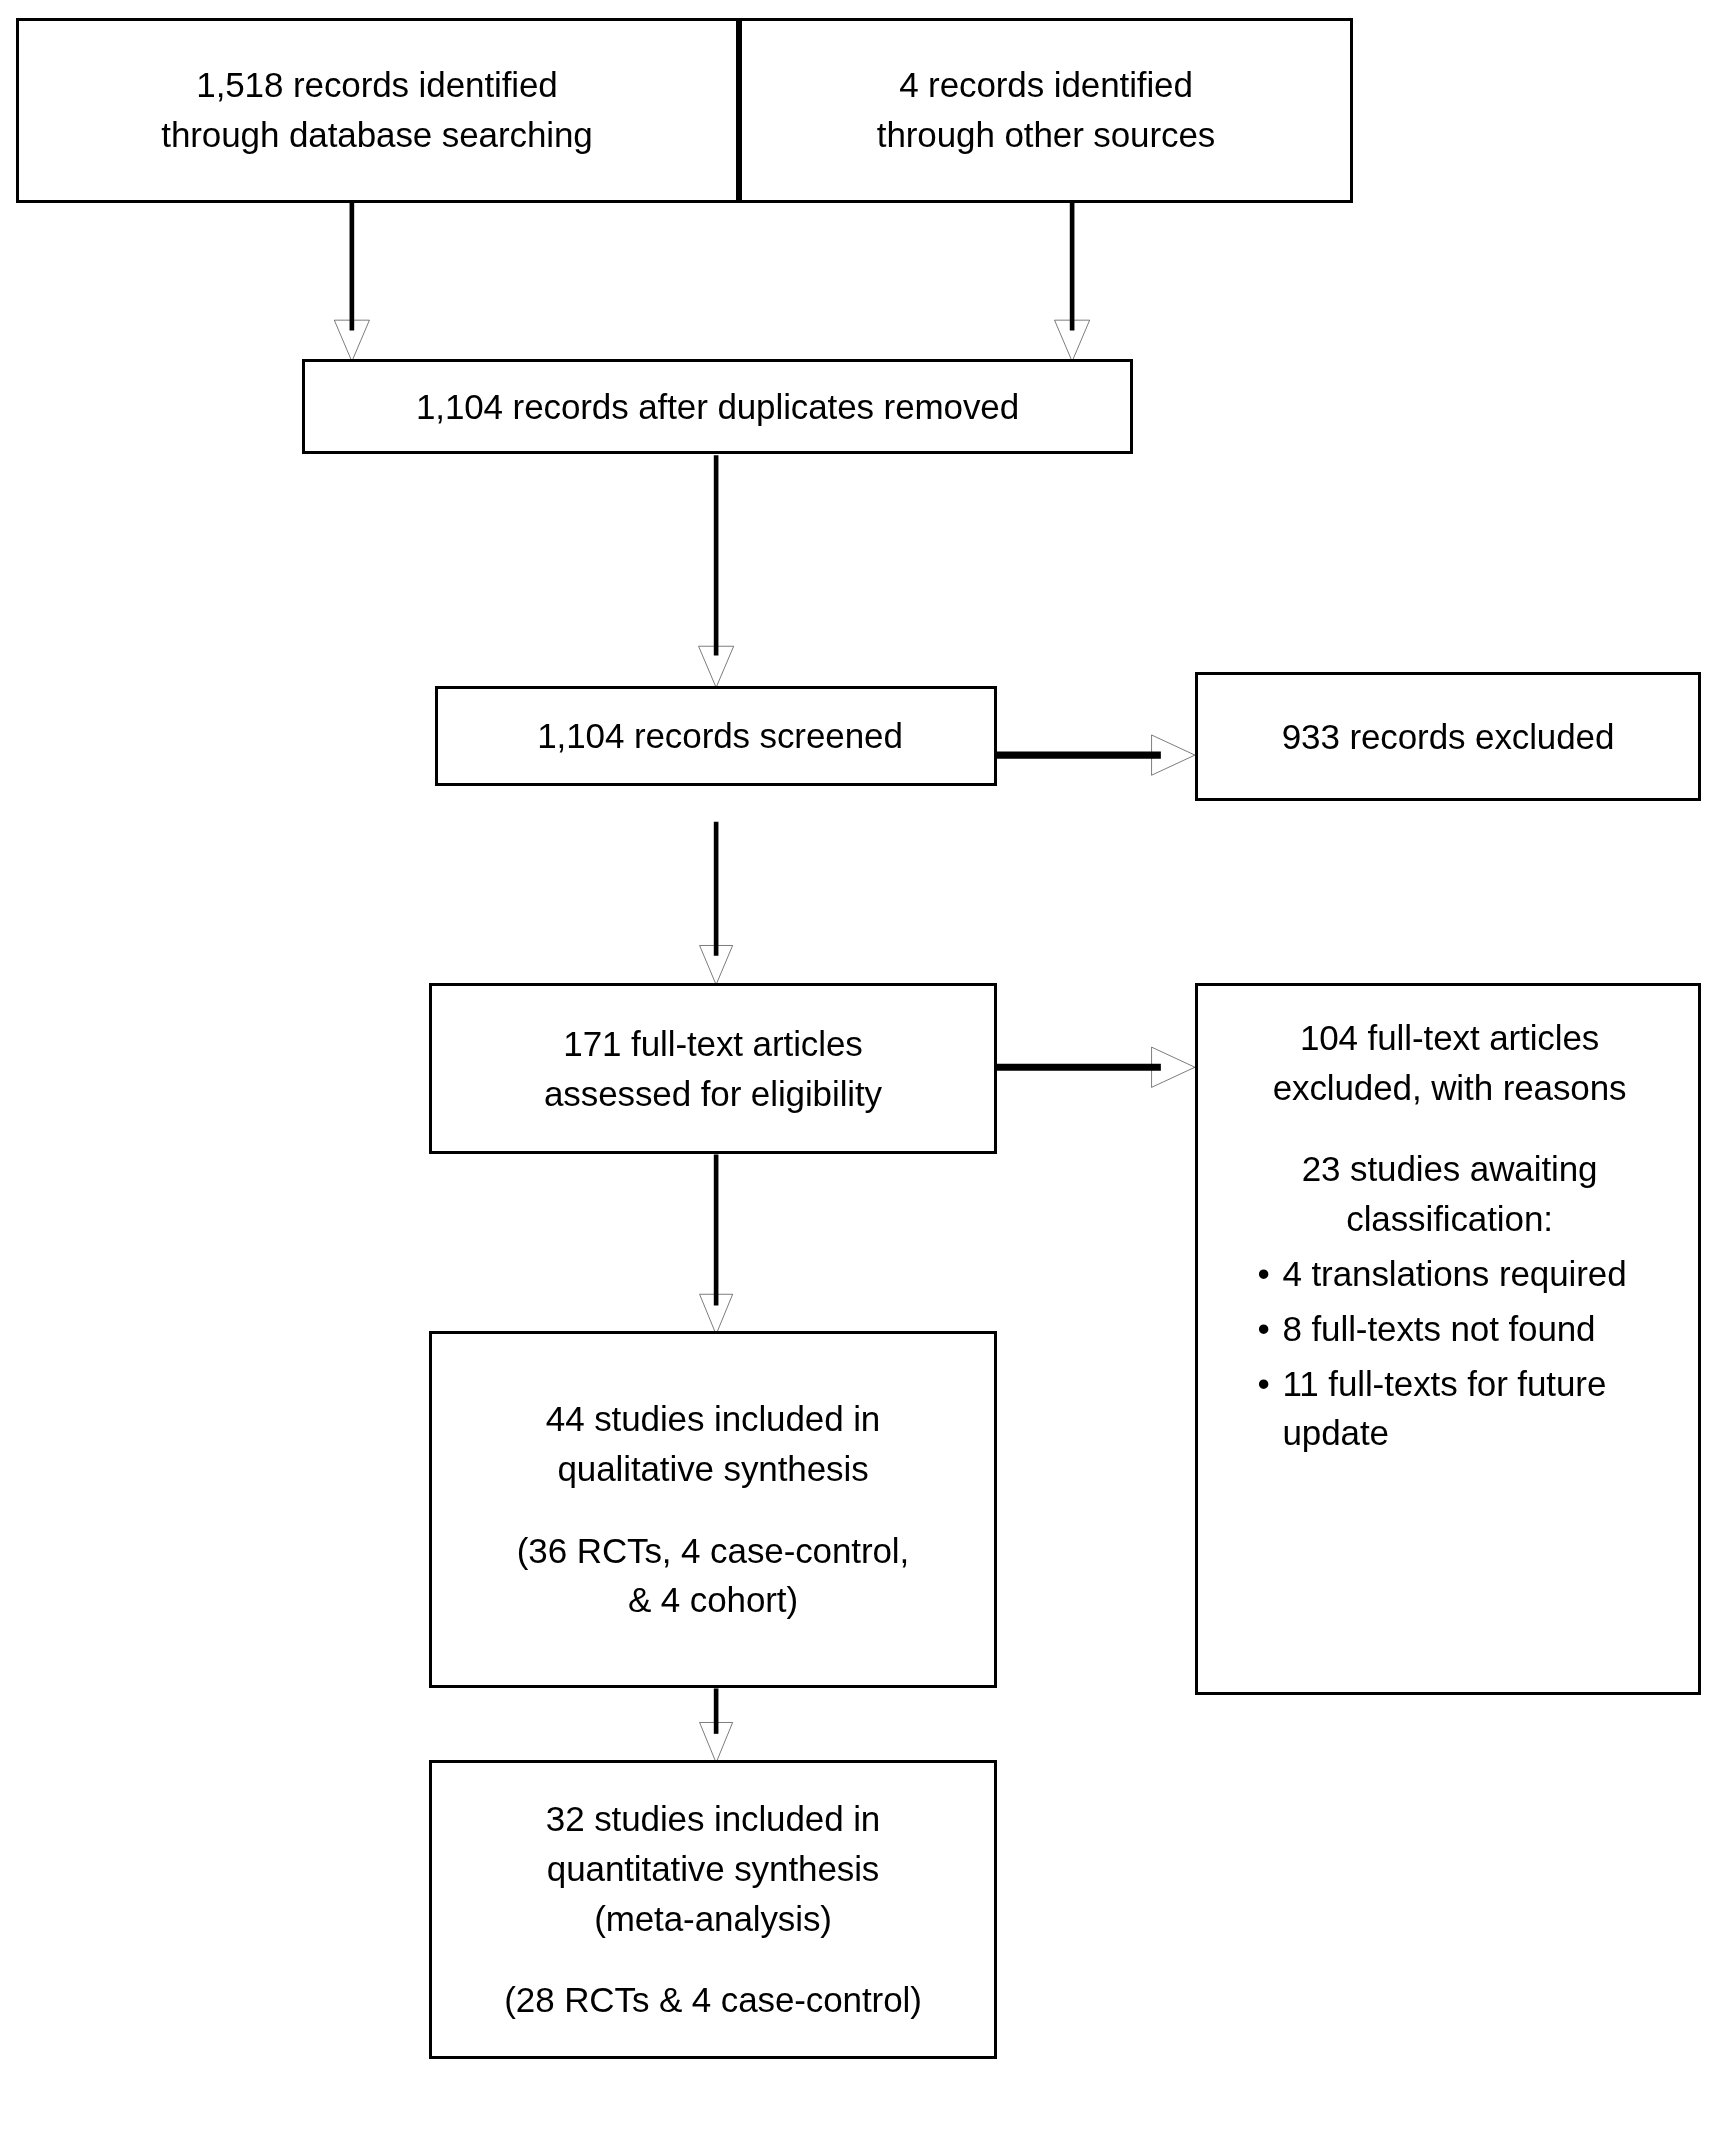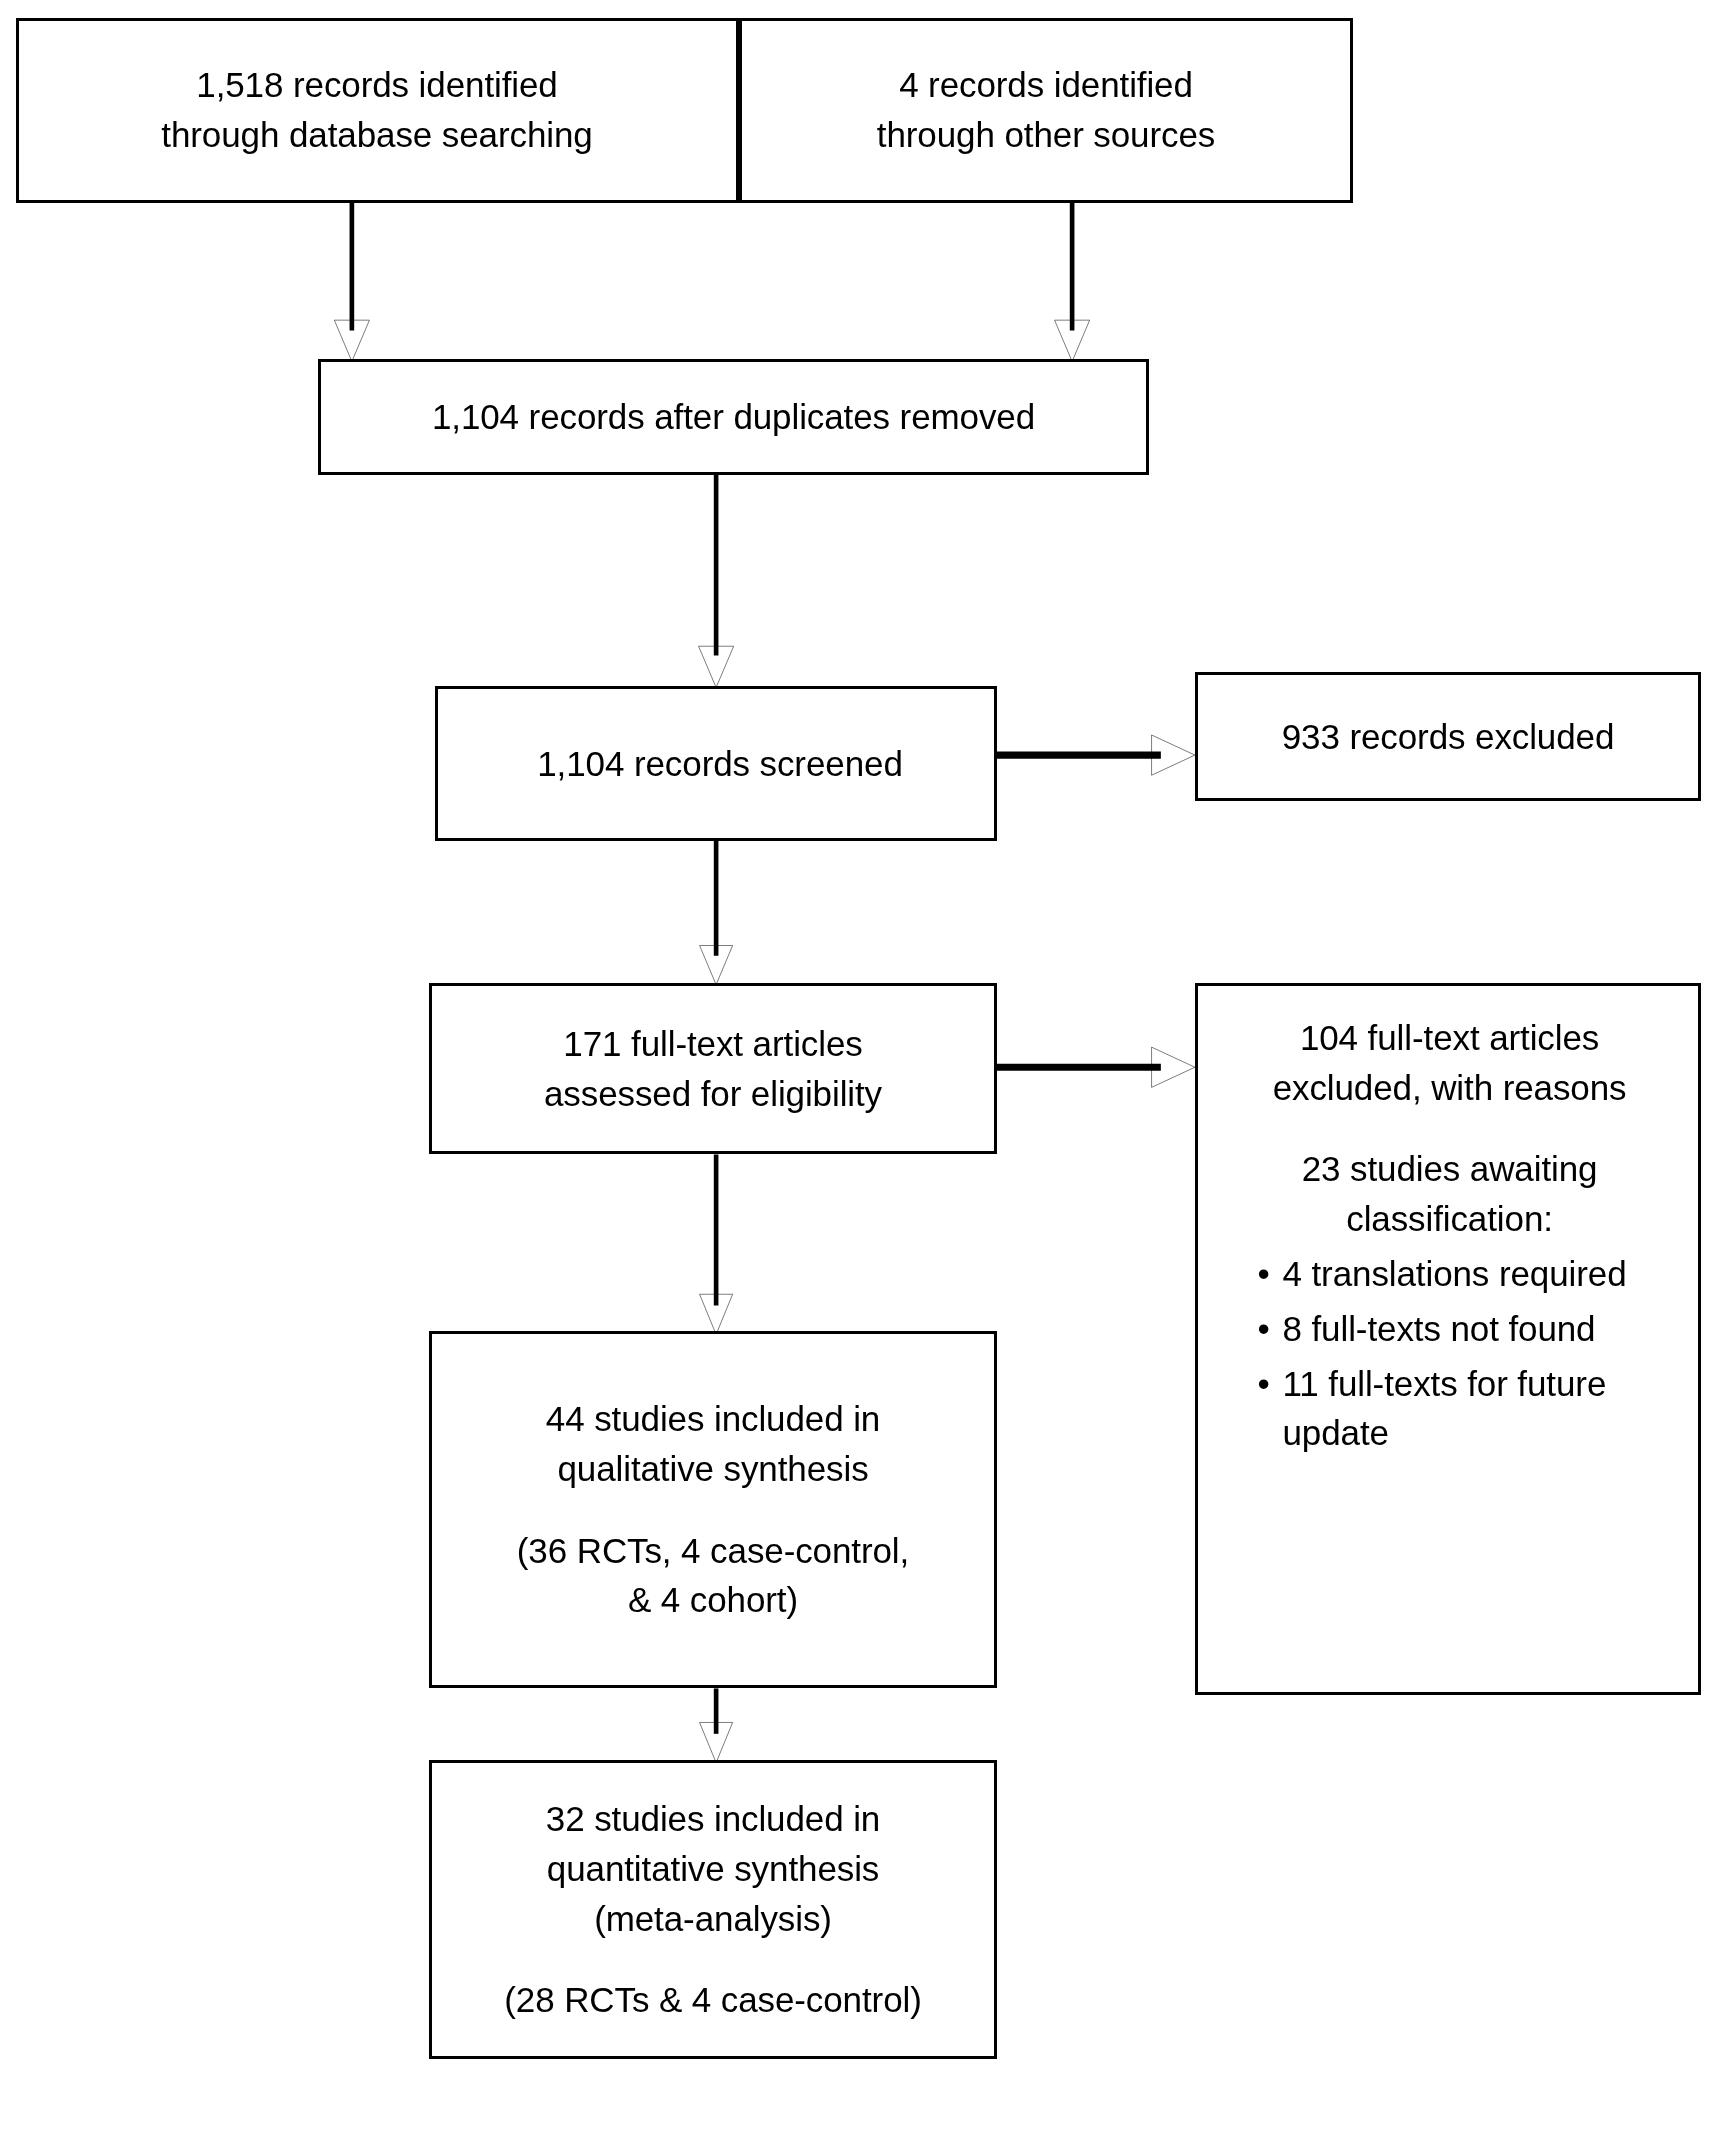--- a/index.html
+++ b/index.html
@@ -148,7 +148,7 @@
     <span class="line">through other sources</span>
   </div>
 
-  <div class="node" style="left:318px; top:359px; width:831px; height:116px;align-items:center;">
+  <div class="node" style="left:302px; top:359px; width:831px; height:95px;align-items:center;">
     <span class="line">1,104 records after duplicates removed</span>
   </div>
 

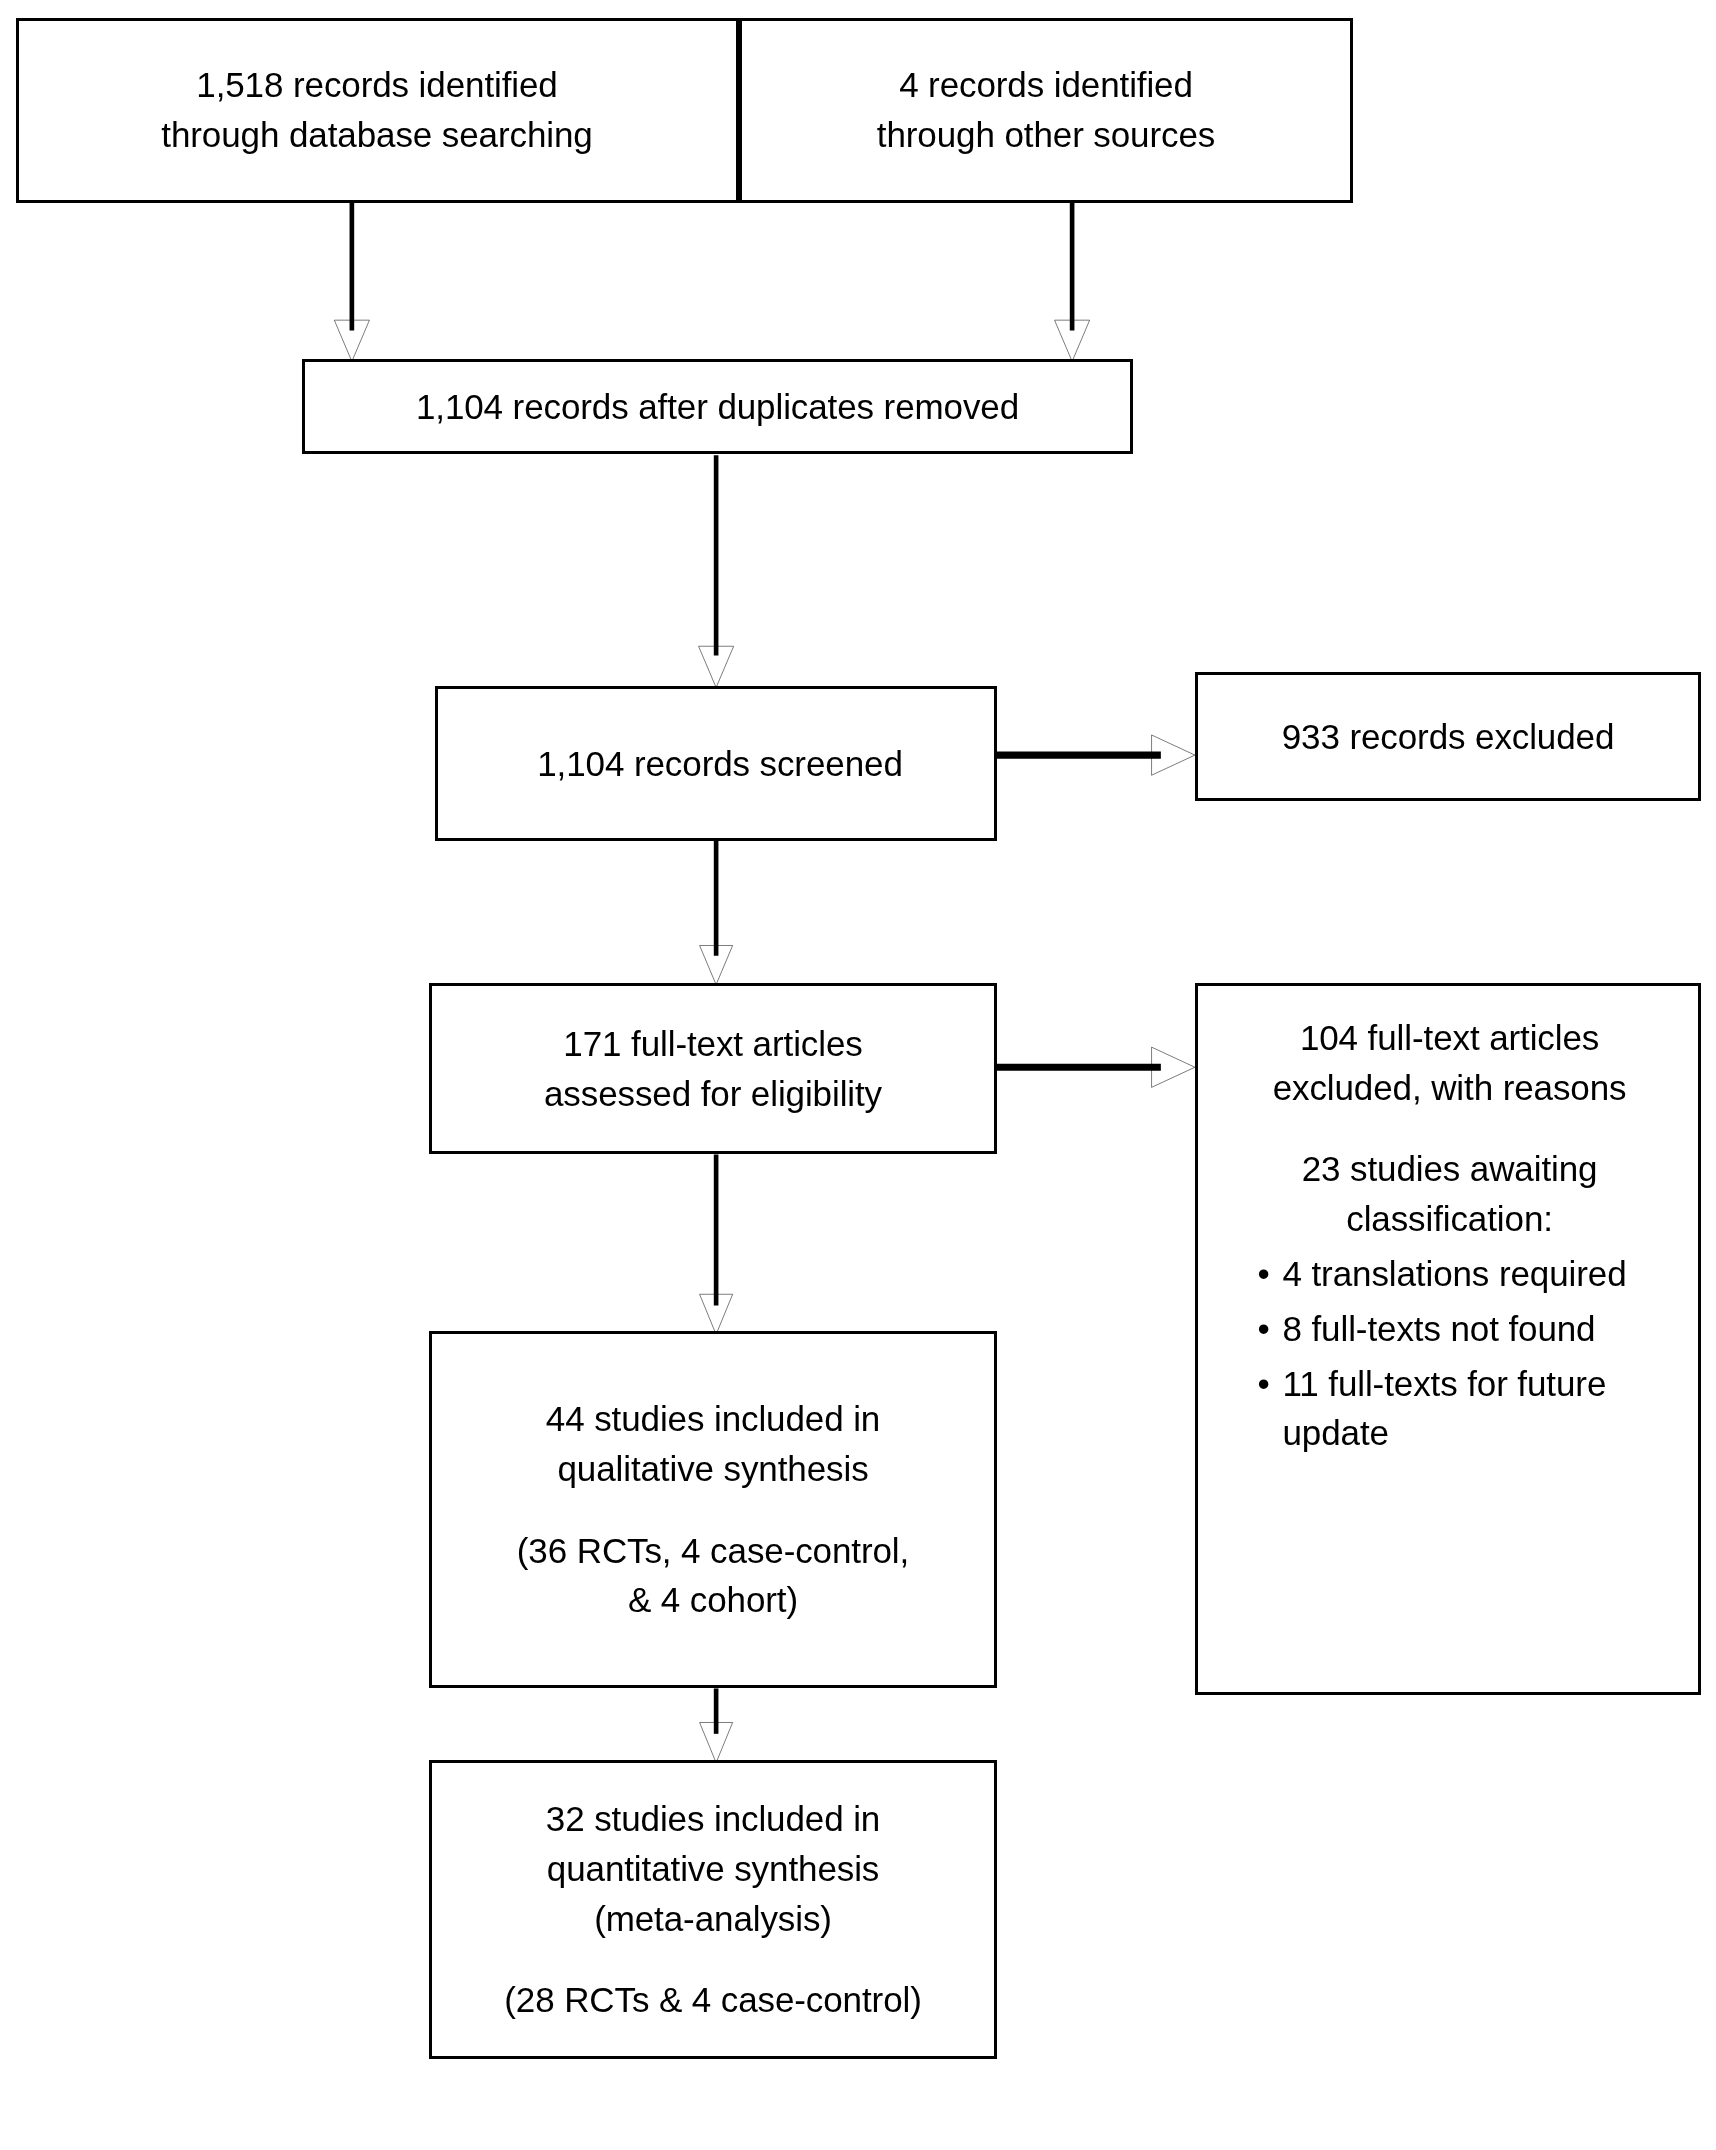--- a/index.html
+++ b/index.html
@@ -152,7 +152,7 @@
     <span class="line">1,104 records after duplicates removed</span>
   </div>
 
-  <div class="node" style="left:435px; top:686px; width:562px; height:155px;padding-left:8px;">
+  <div class="node" style="left:435px; top:686px; width:562px; height:100px;padding-left:8px;">
     <span class="line">1,104 records screened</span>
   </div>
 

